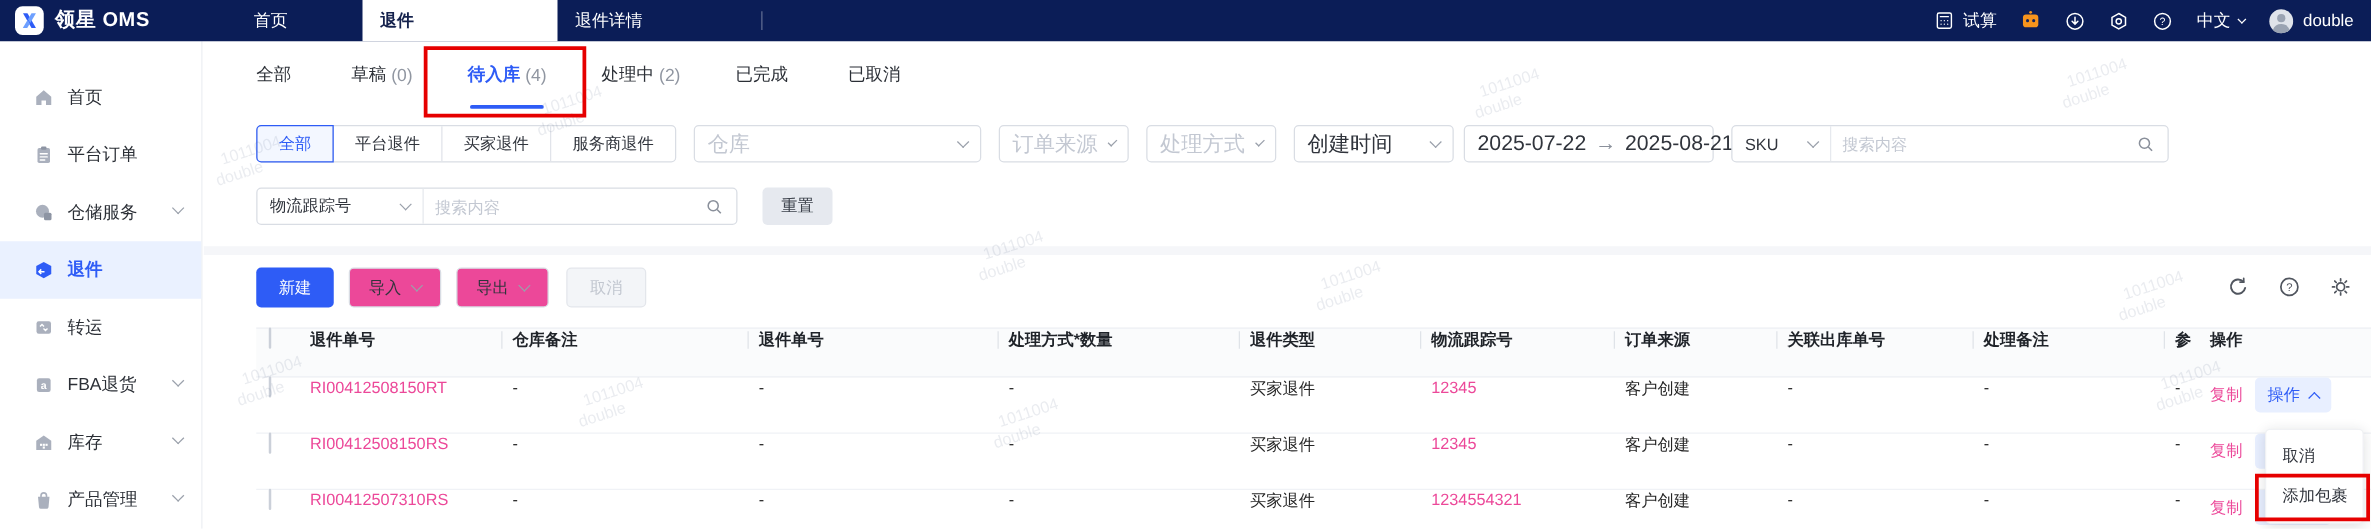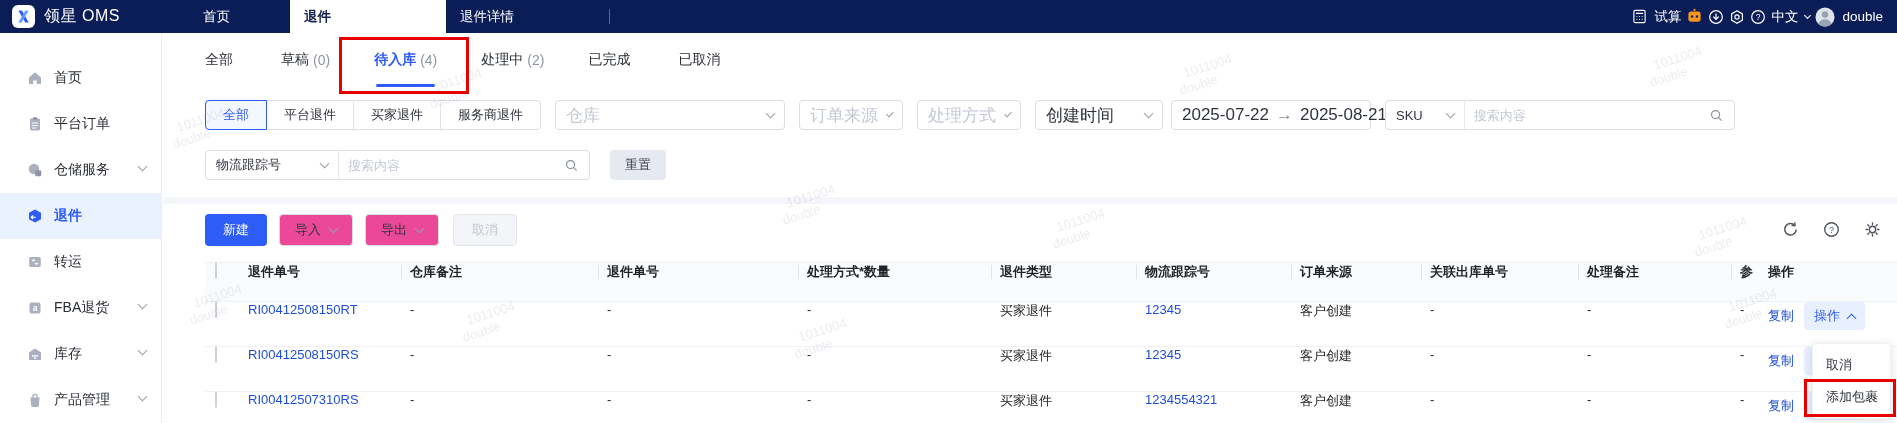--- a/index.html
+++ b/index.html
@@ -11,7 +11,7 @@
   .topbar{position:absolute;left:0;top:0;width:1897px;height:33px;background:#0b1d57;z-index:50;color:#fff}
   .logo{position:absolute;left:12px;top:0;height:33px;display:flex;align-items:center;gap:9px}
   .logo-badge{width:23px;height:23px;border-radius:6px;background:#fff;display:flex;align-items:center;justify-content:center}
-  .logo-text{font-size:16px;font-weight:normal;letter-spacing:.5px}
+  .logo-text{font-size:16px;font-weight:bold;letter-spacing:.5px}
   .nav-item{position:absolute;top:0;height:33px;display:flex;align-items:center;font-size:13.5px;cursor:pointer}
   .nav-active{position:absolute;left:290px;top:0;width:156px;height:33px;background:#fff;color:#15224d;
     display:flex;align-items:center;padding-left:14px;font-weight:bold;font-size:13.5px;cursor:pointer}

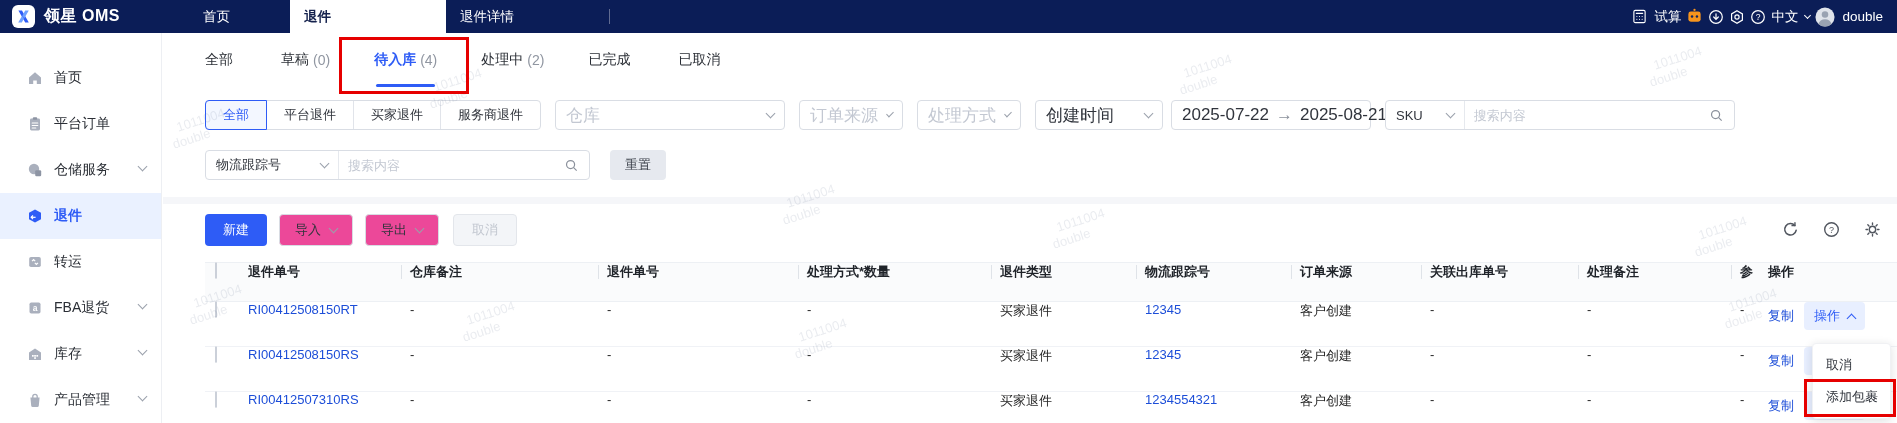--- a/index.html
+++ b/index.html
@@ -16,7 +16,7 @@
   .nav-active{position:absolute;left:290px;top:0;width:156px;height:33px;background:#fff;color:#15224d;
     display:flex;align-items:center;padding-left:14px;font-weight:bold;font-size:13.5px;cursor:pointer}
   .nav-div{position:absolute;left:609px;top:9px;width:1px;height:15px;background:rgba(255,255,255,.35)}
-  .tb-right{position:absolute;right:14px;top:0;height:33px;display:flex;align-items:center;gap:5px;font-size:13.5px}
+  .tb-right{position:absolute;right:14px;top:0;height:33px;display:flex;align-items:center;gap:19px;font-size:13.5px}
   .tb-item{display:flex;align-items:center;gap:7px;cursor:pointer}
   .chev{width:7px;height:7px;border-right:1.6px solid #9aa0ab;border-bottom:1.6px solid #9aa0ab;
     display:inline-block;transform:rotate(45deg);margin-top:-4px}

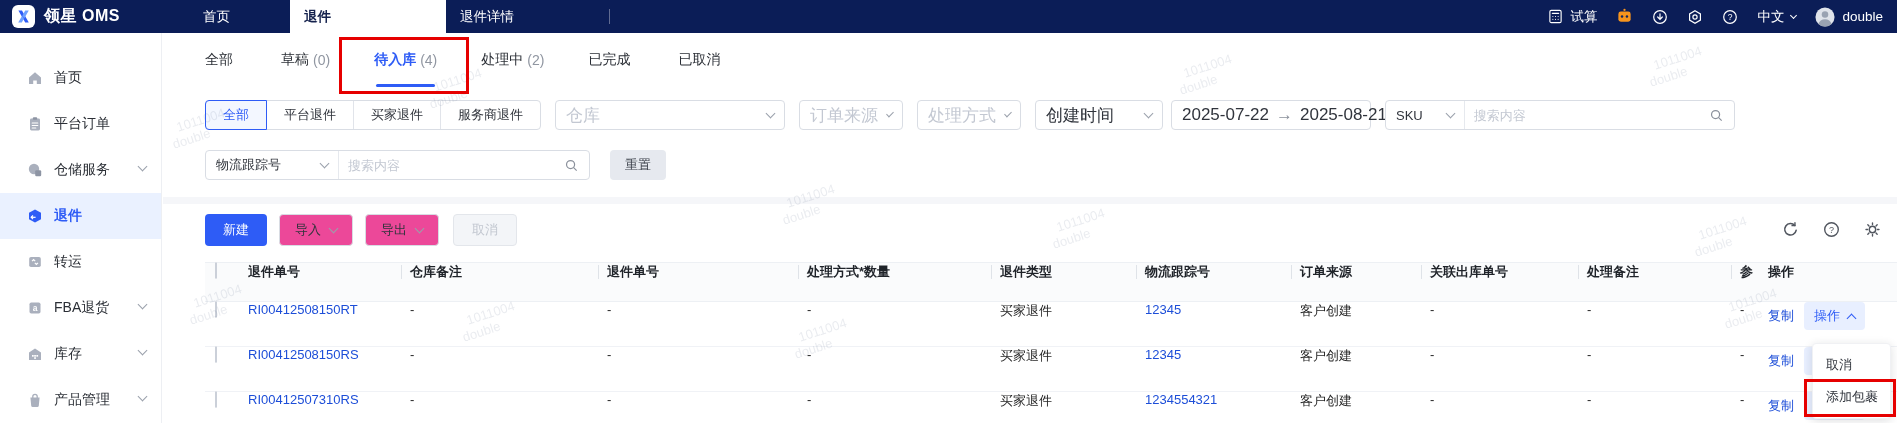--- a/index.html
+++ b/index.html
@@ -82,7 +82,7 @@
   .cell{position:relative;white-space:nowrap}
   .sep::before{content:'';position:absolute;left:-9px;top:50%;margin-top:-7px;width:1px;height:14px;background:#dfe3e8}
   .cbx{width:14px;height:14px;border:1px solid #cbd0d9;border-radius:3px;background:#fff;margin-left:10px;cursor:pointer}
-  .link{color:#1d4ed8;cursor:pointer;text-decoration:none}
+  .link{color:#ec4899;cursor:pointer;text-decoration:none}
   .op-chip{display:inline-flex;align-items:center;gap:8px;height:28px;padding:0 10px;background:#e8efff;
     border-radius:4px;color:#2e5cf6;margin-left:10px;font-size:13px;cursor:pointer}
   .opcell{display:flex;align-items:center}

